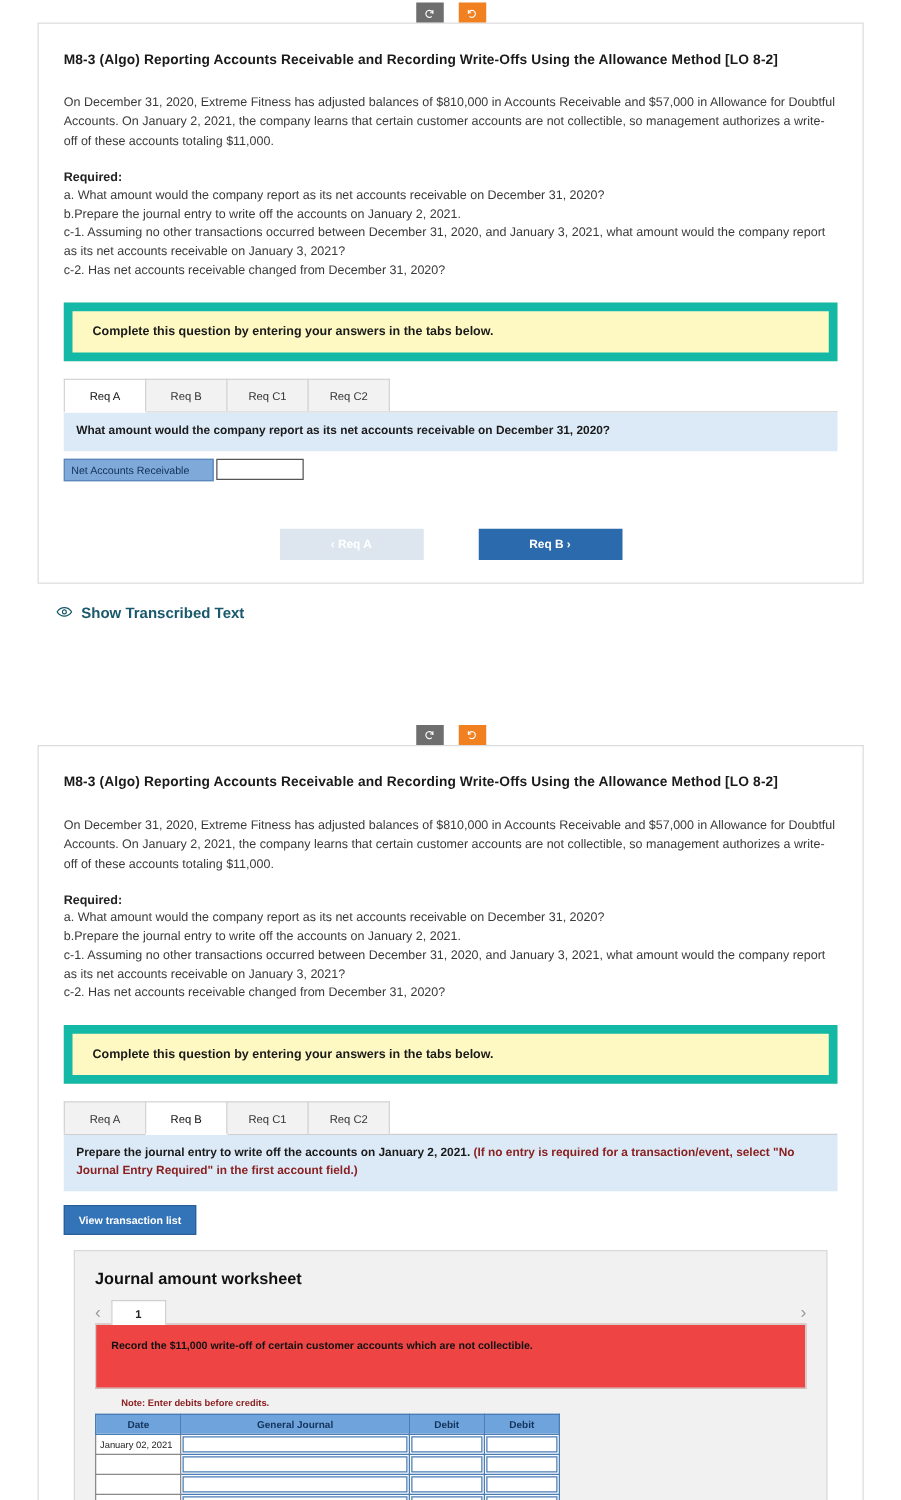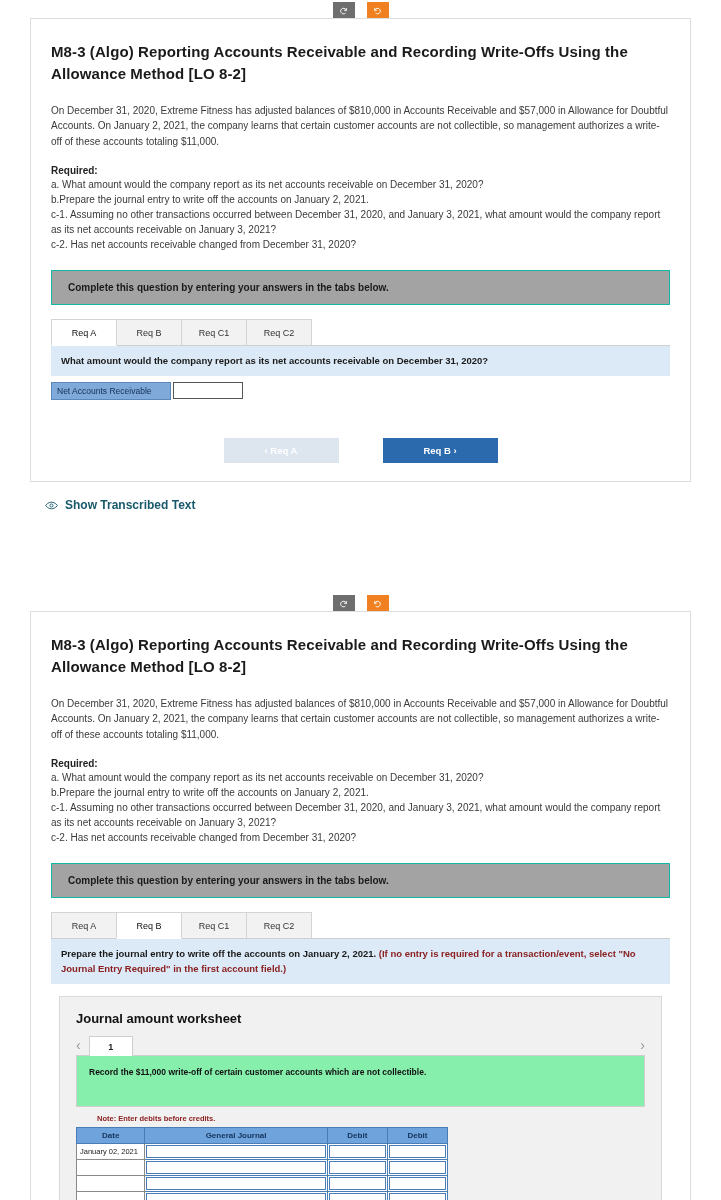--- a/index.html
+++ b/index.html
@@ -32,7 +32,7 @@
     padding: 22px 20px 18px 20px;
   }
   .q-title {
-    font-size: 15px; font-weight: bold; color: #1a1a1a;
+    font-size: 11px; font-weight: bold; color: #1a1a1a;
     line-height: 1.45; margin: 0 0 18px 0; letter-spacing: .1px;
   }
   .q-body {

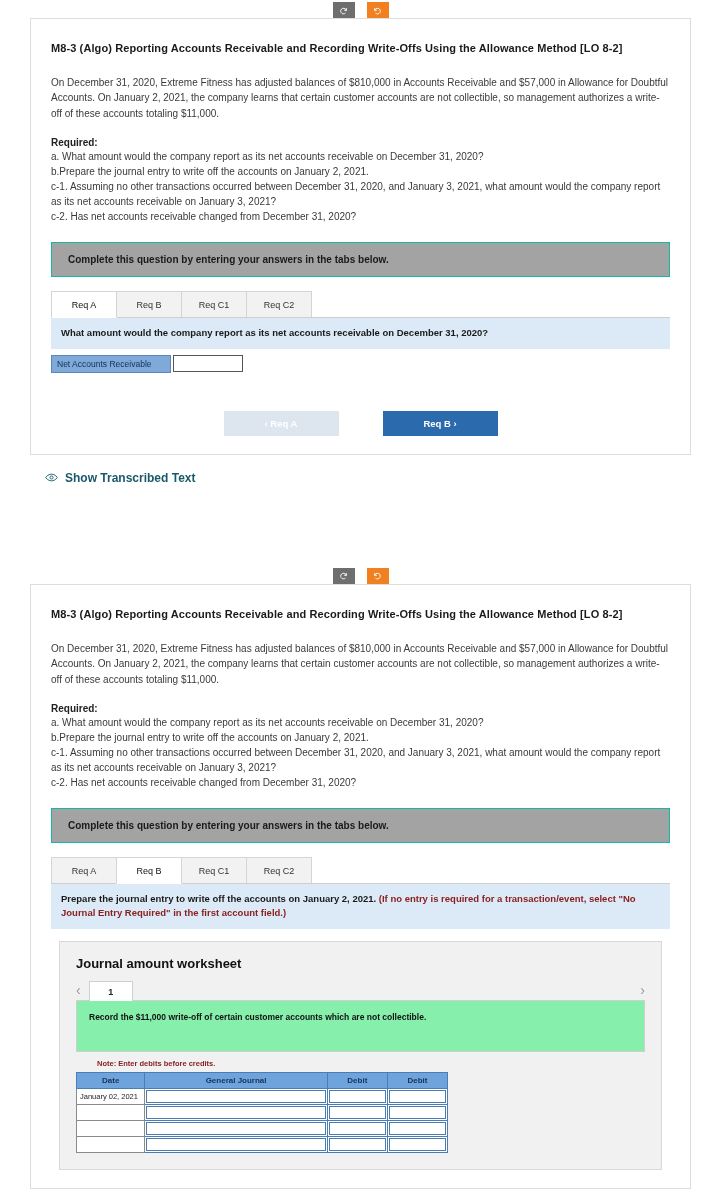--- a/index.html
+++ b/index.html
@@ -42,7 +42,7 @@
   .req-line { font-size: 10px; line-height: 1.5; color: #3a3a3a; }
 
   .gray-banner {
-    background: #a3a3a3; border: 1px solid #14b8a6;
+    background: #fef9c3; border: 7px solid #14b8a6;
     padding: 11px 16px; margin: 18px 0 14px 0;
     font-size: 10px; font-weight: bold; color: #1a1a1a;
   }

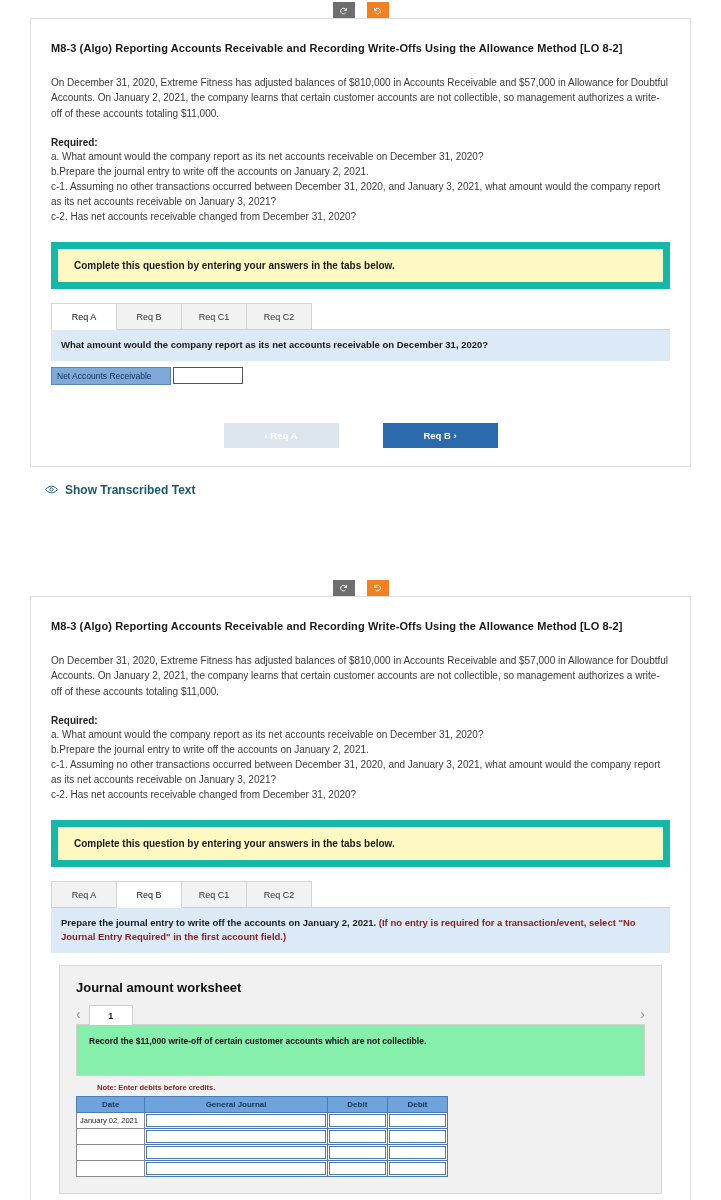--- a/index.html
+++ b/index.html
@@ -246,6 +246,9 @@
       <span class="note">(If no entry is required for a transaction/event, select "No Journal Entry Required" in the first account field.)</span>
     </div>
 
+    <div style="margin-top:11px;">
+      <button class="btn-blue" style="width:106px;">View transaction list</button>
+    </div>
 
     <div class="worksheet">
       <div class="ws-title">Journal amount worksheet</div>

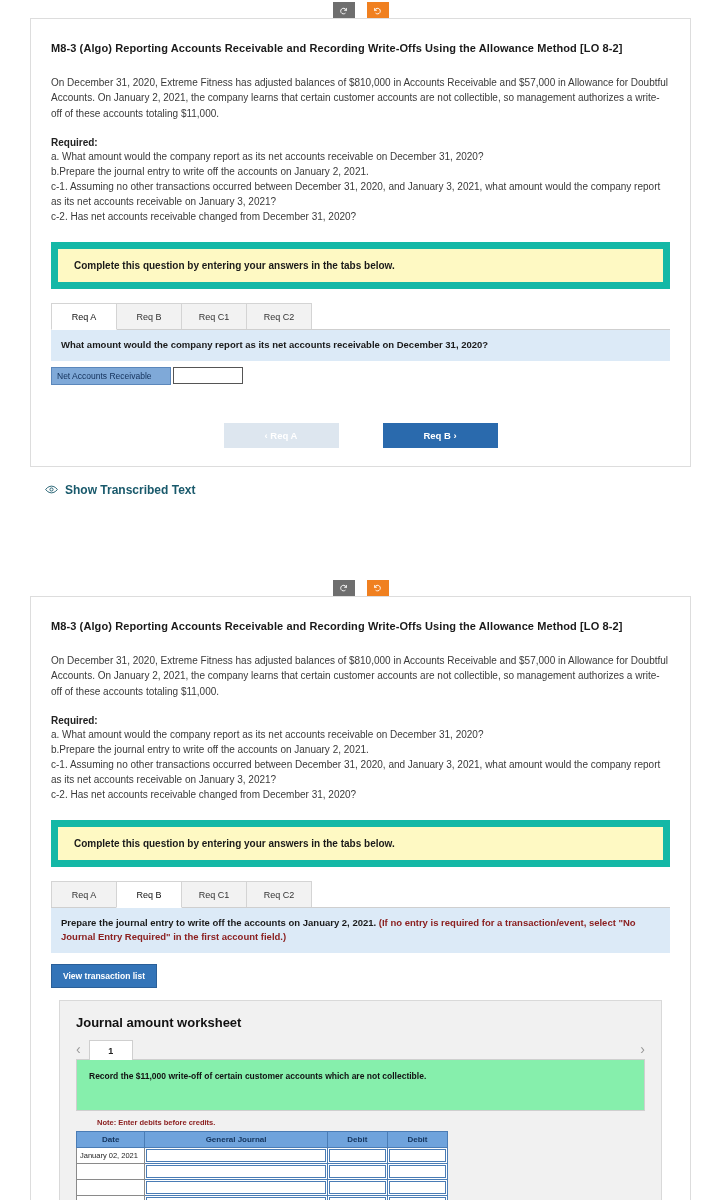--- a/index.html
+++ b/index.html
@@ -115,7 +115,7 @@
     padding: 5px 0 4px 0; color: #222;
   }
   .ws-panel {
-    background: #86efac; border: 1px solid #cfcfcf;
+    background: #ef4444; border: 1px solid #cfcfcf;
     margin-top: -1px; padding: 10px 12px; height: 52px;
     font-size: 8.5px; font-weight: bold; color: #111; line-height: 1.6;
   }

